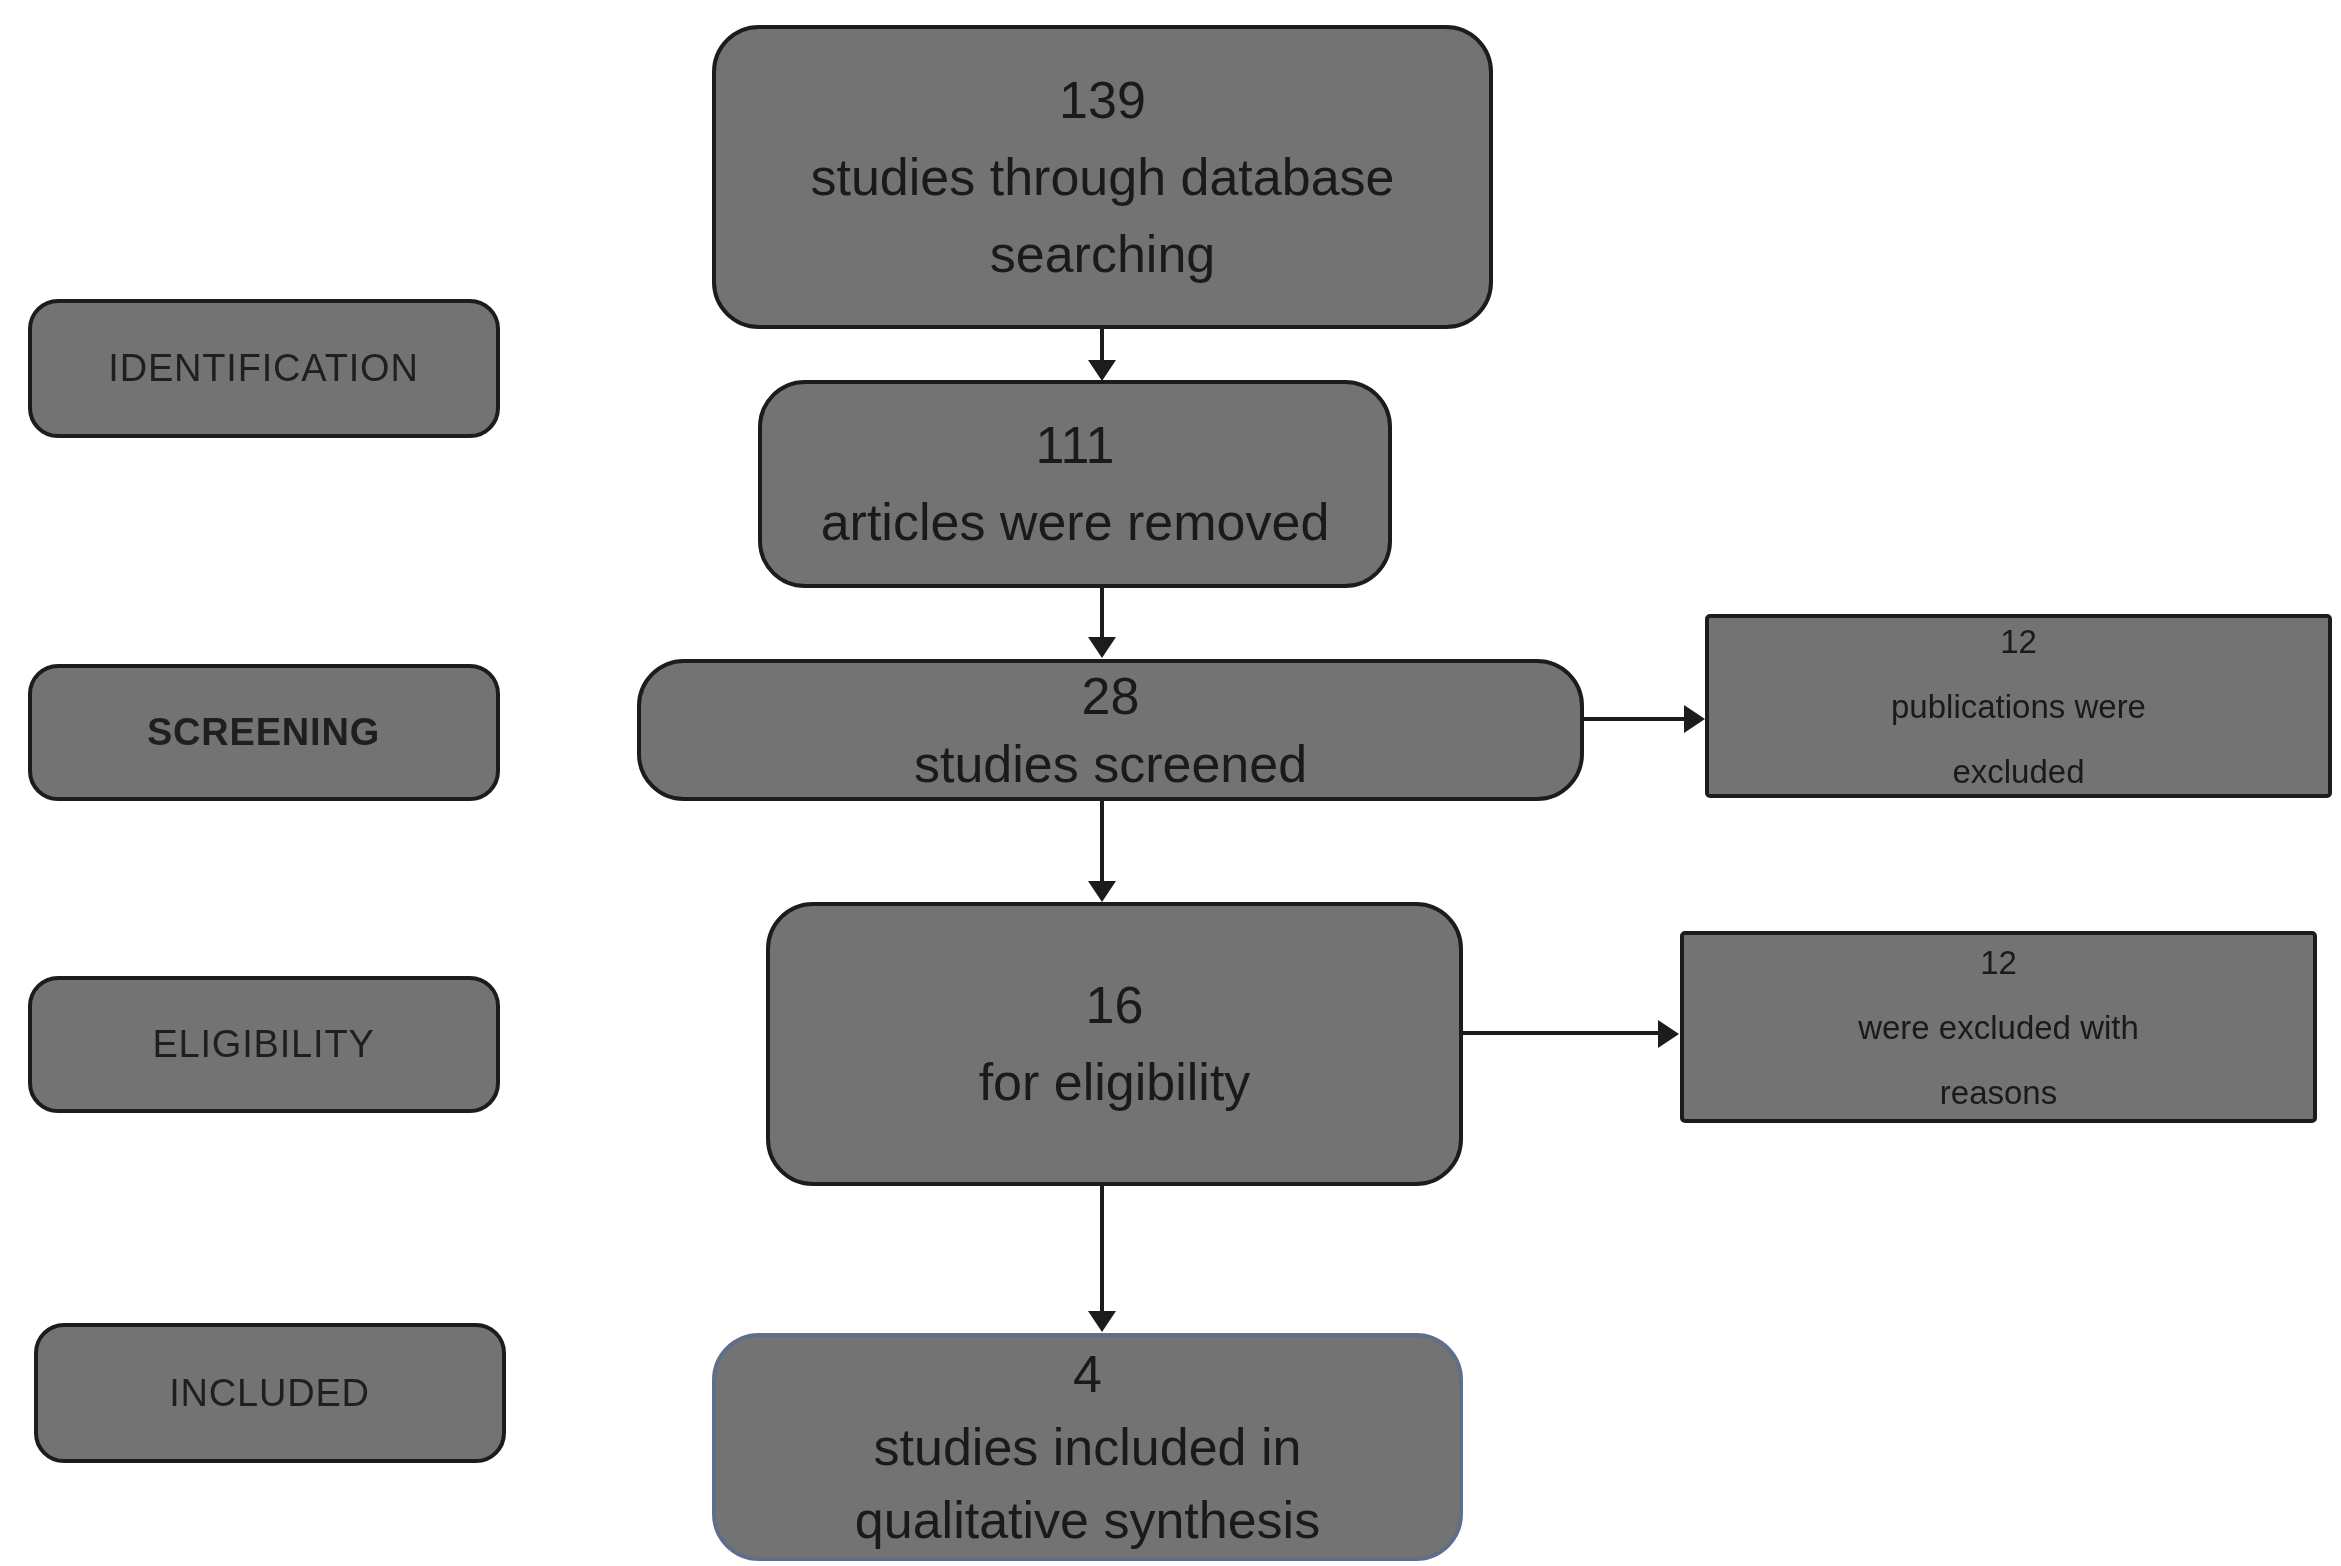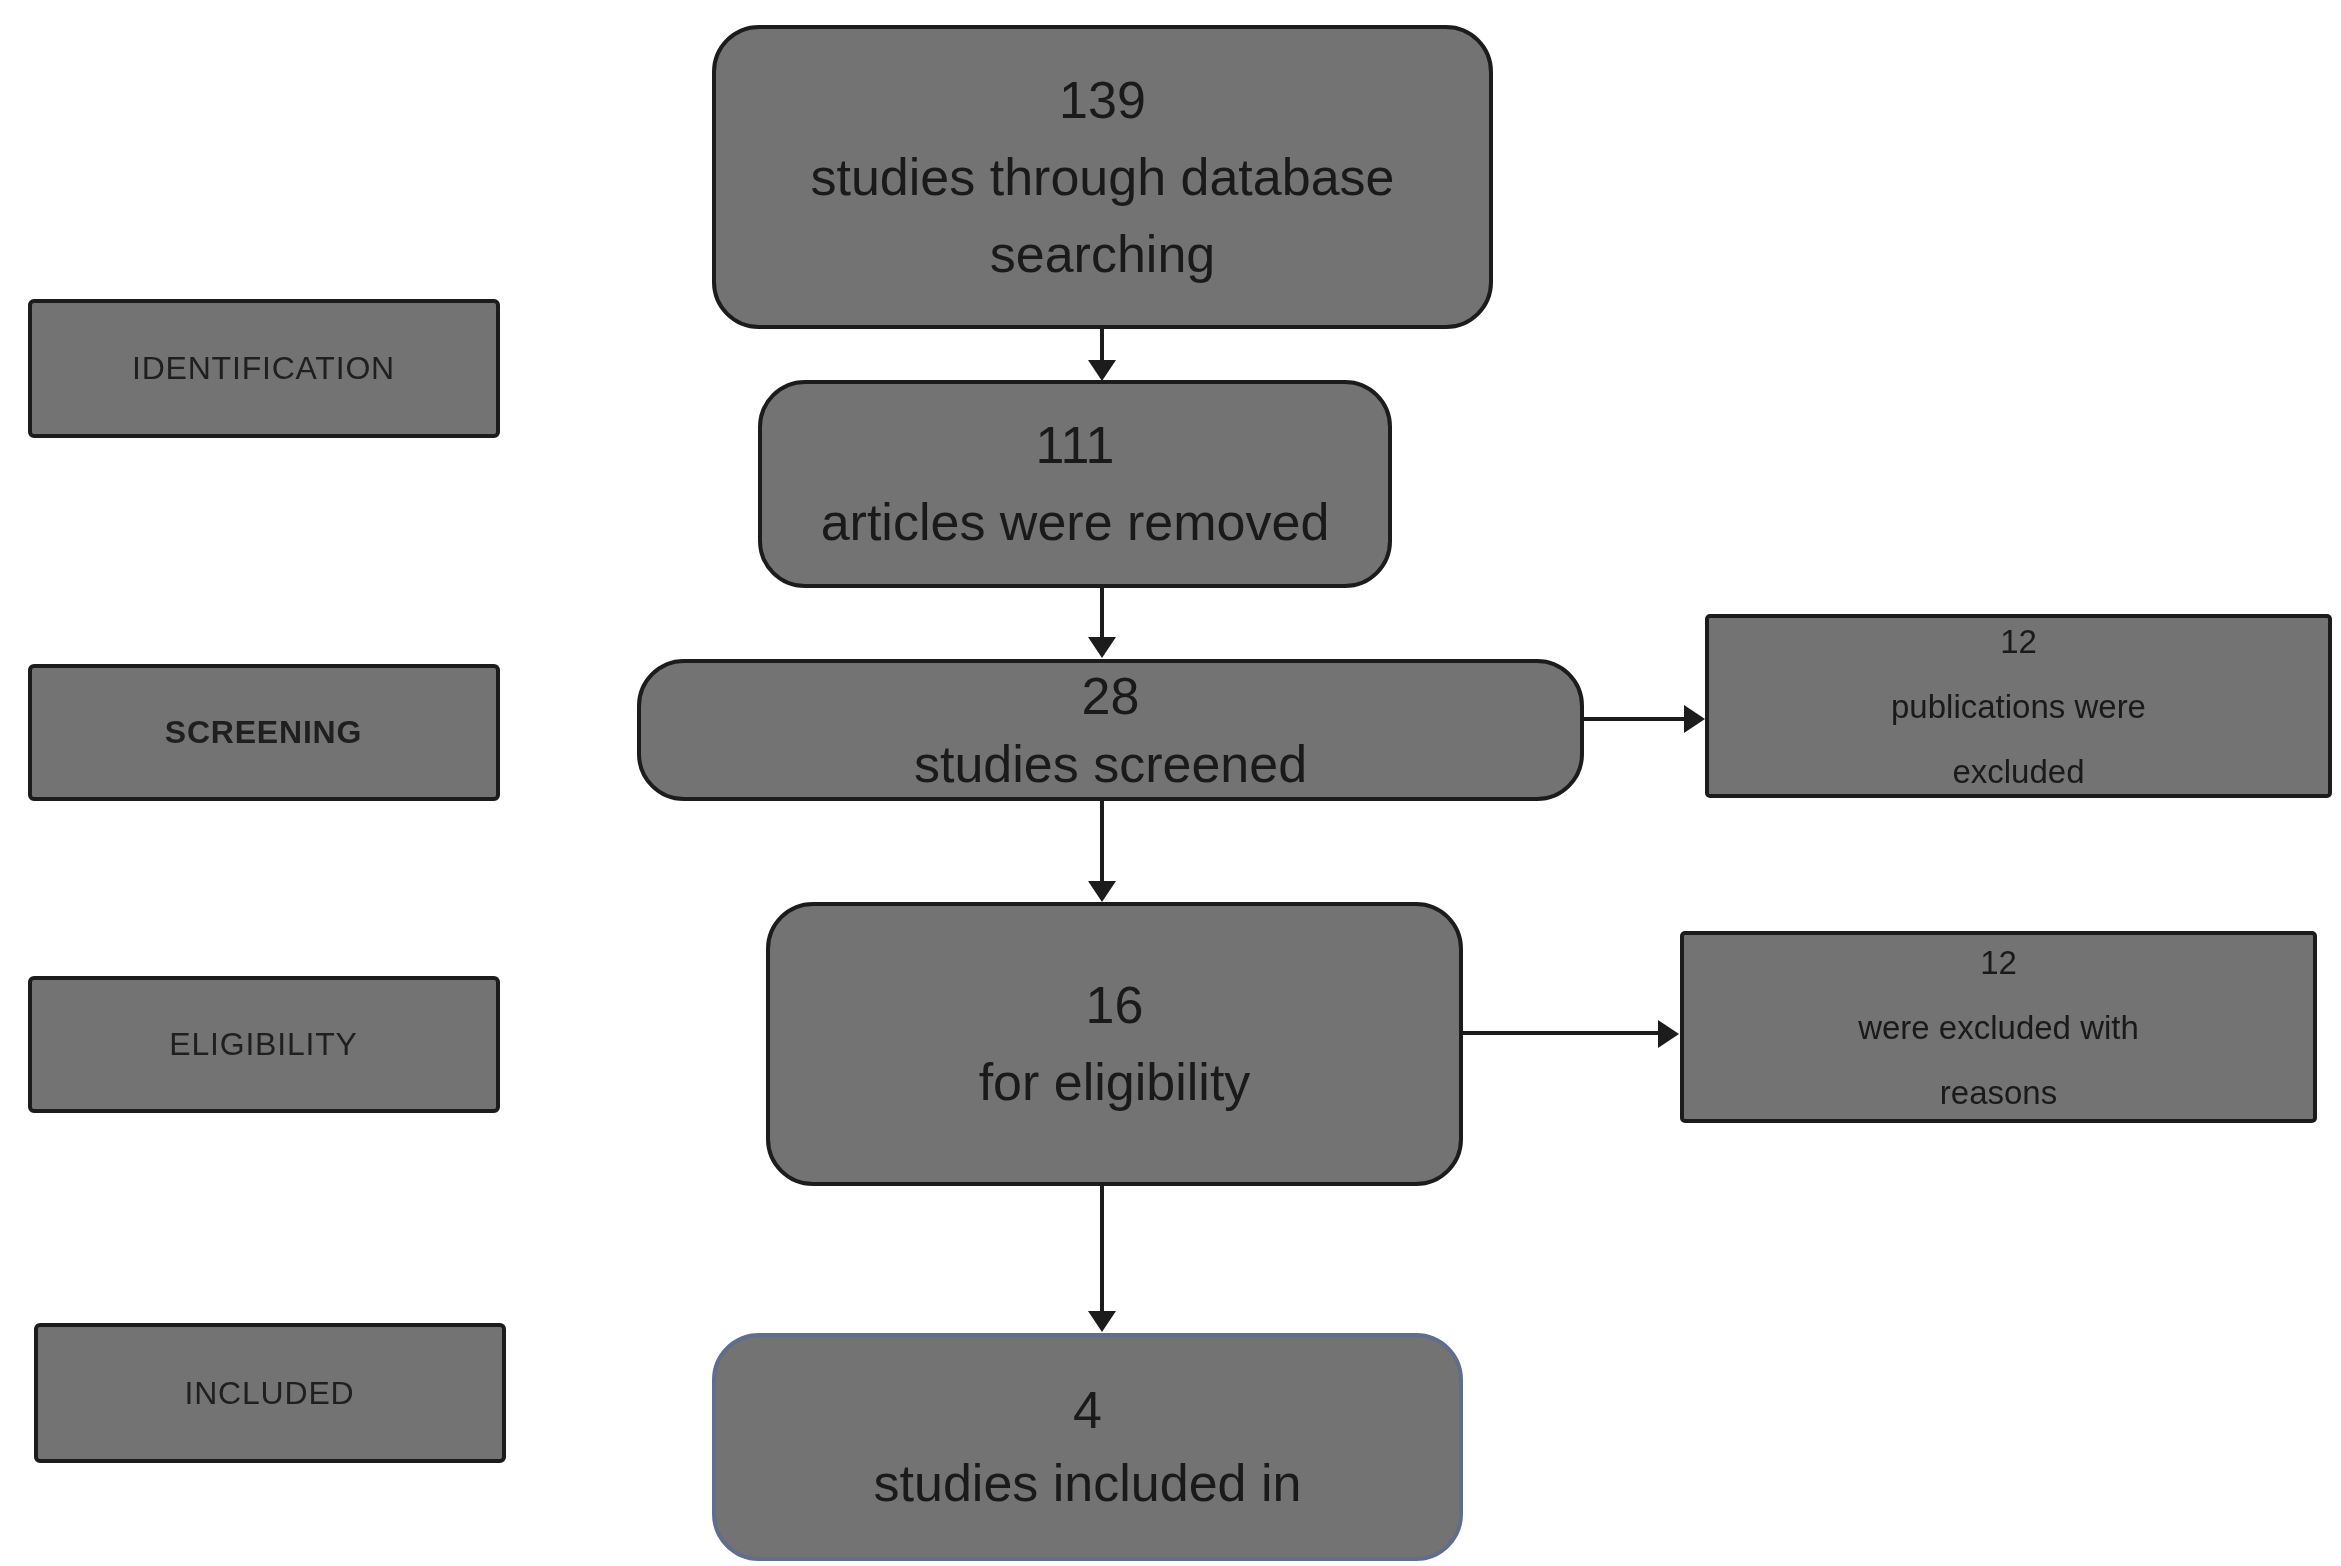--- a/index.html
+++ b/index.html
@@ -28,8 +28,8 @@
     text-align: center;
   }
   .stage-box {
-    border-radius: 6px;
-    font-size: 32px;
+    border-radius: 30px;
+    font-size: 38px;
     letter-spacing: 0.8px;
     color: #1f1f1f;
   }

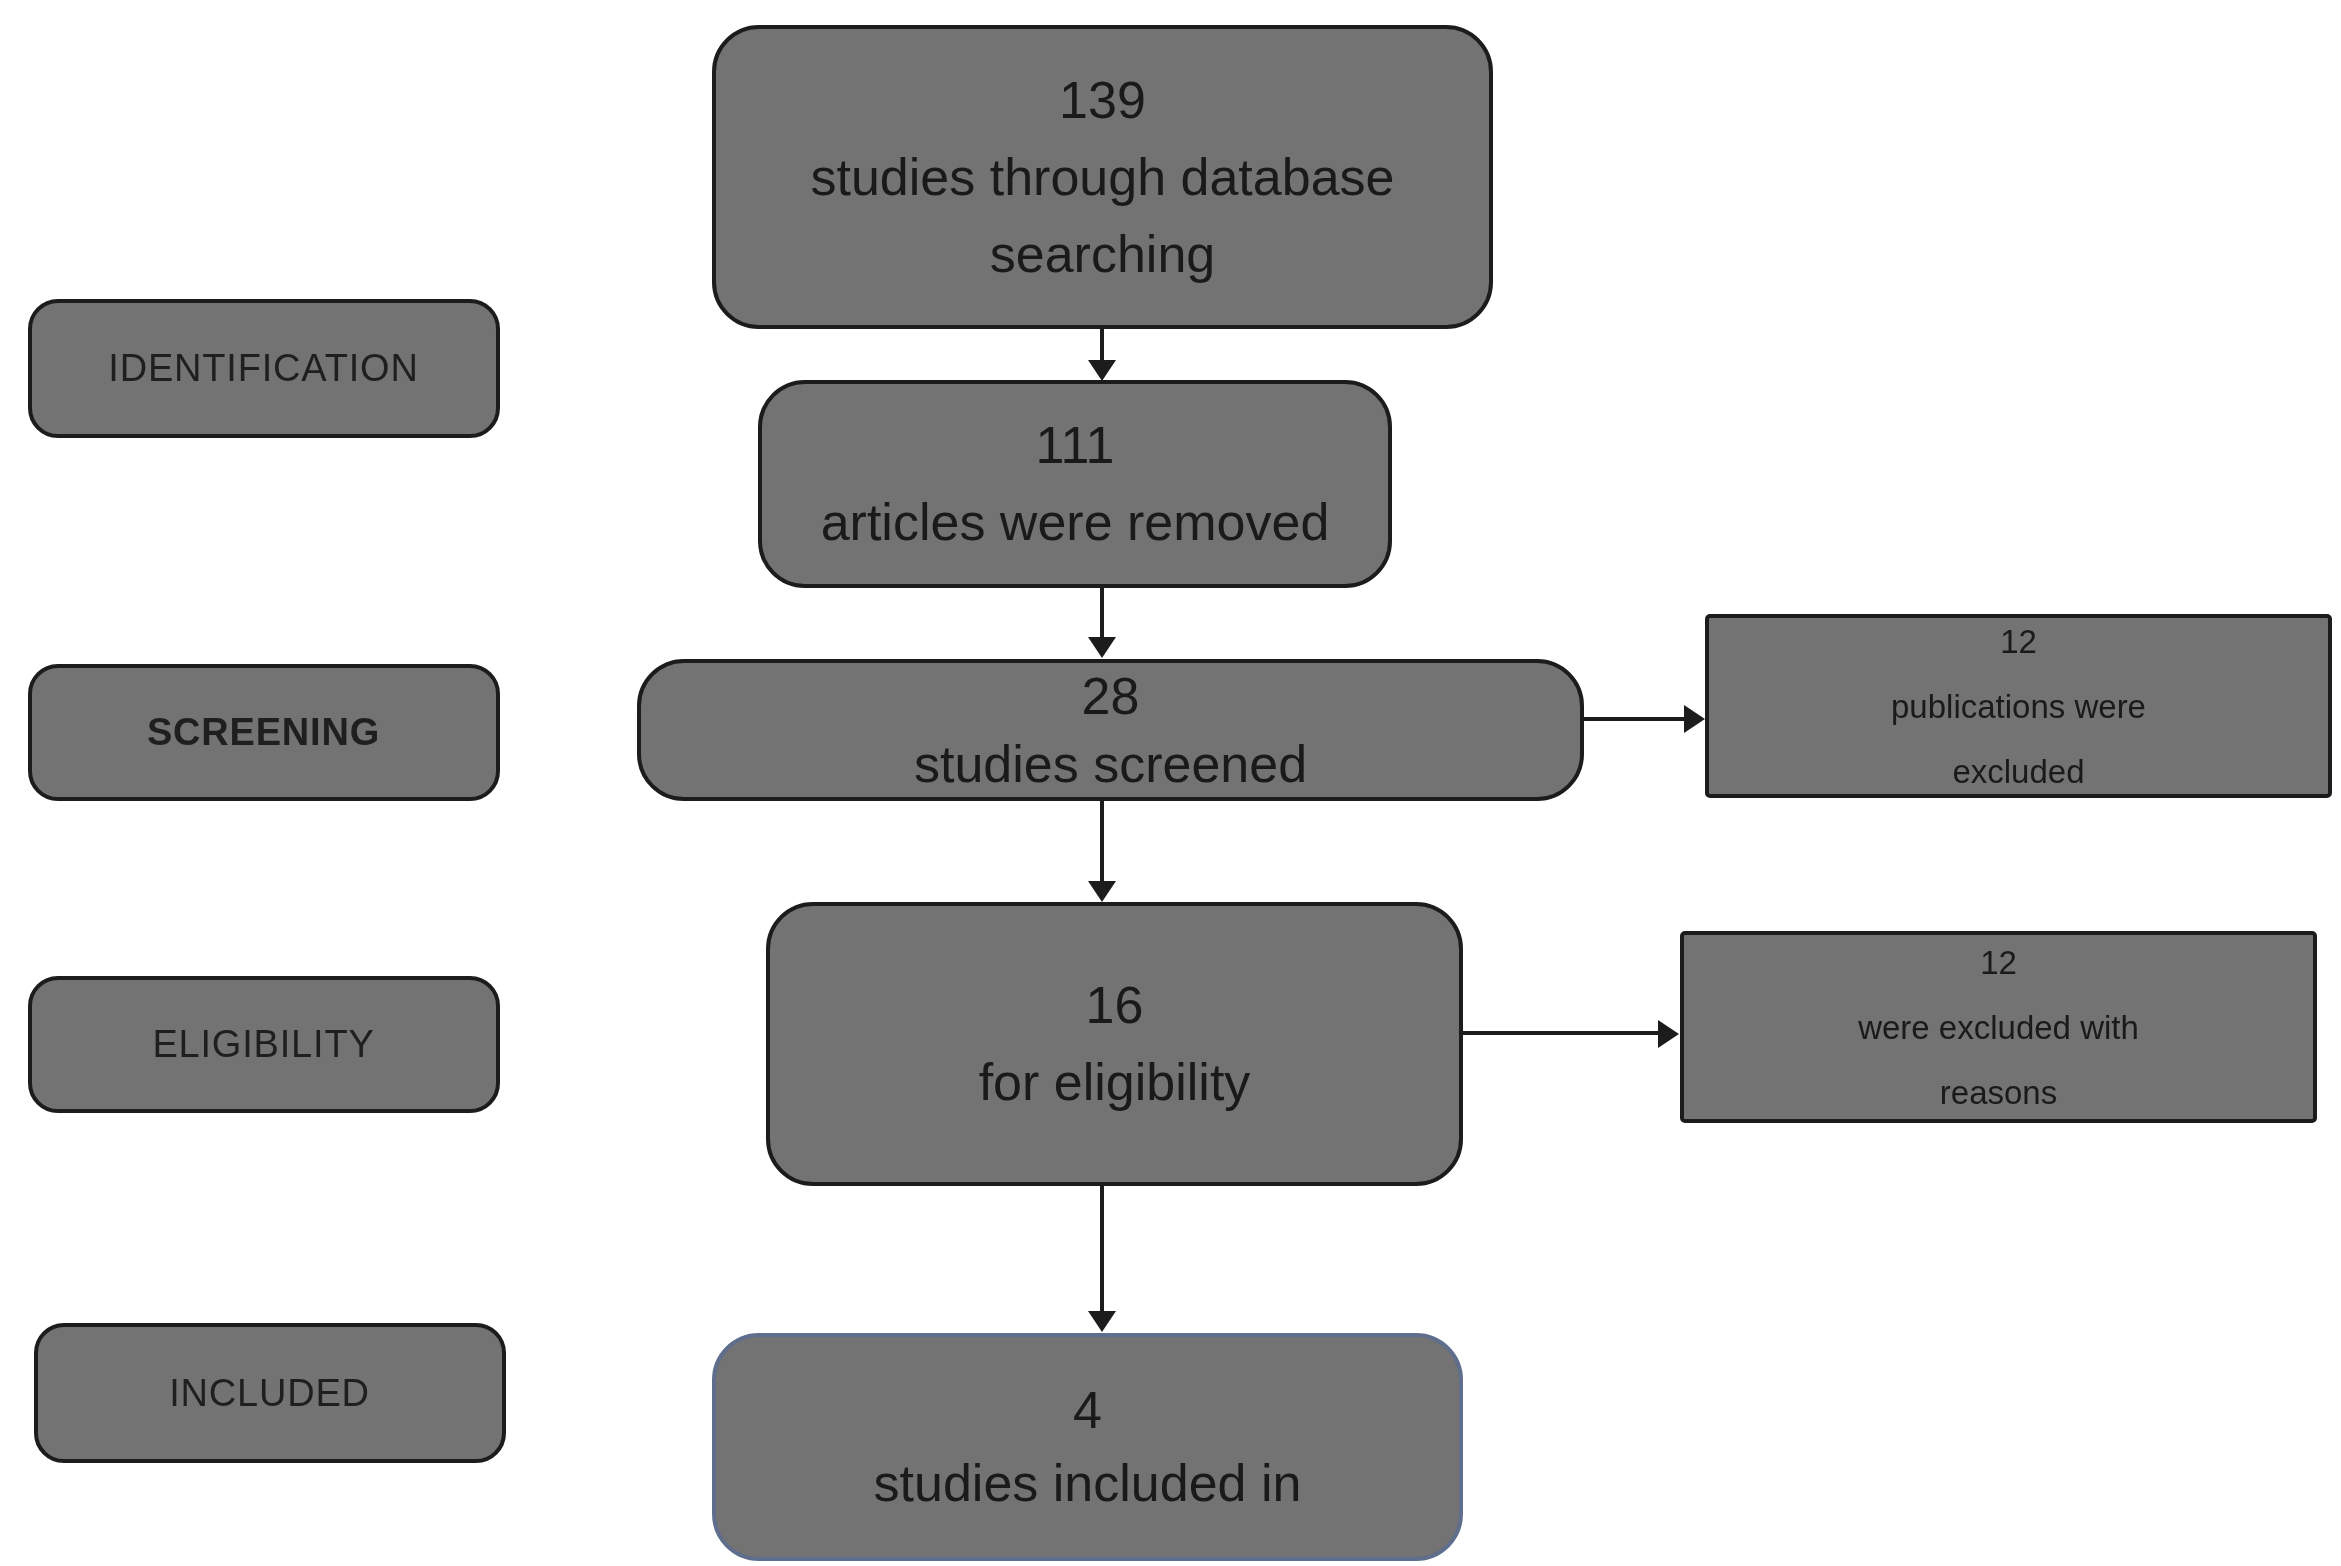--- a/index.html
+++ b/index.html
@@ -117,6 +117,7 @@
   <div class="box flow-box included" style="left:712px; top:1333px; width:751px; height:228px; line-height:73px;">
     <div class="line">4</div>
     <div class="line">studies included in</div>
+    <div class="line">qualitative synthesis</div>
   </div>
 
   <div class="box excl-box" style="left:1705px; top:614px; width:627px; height:184px;">

